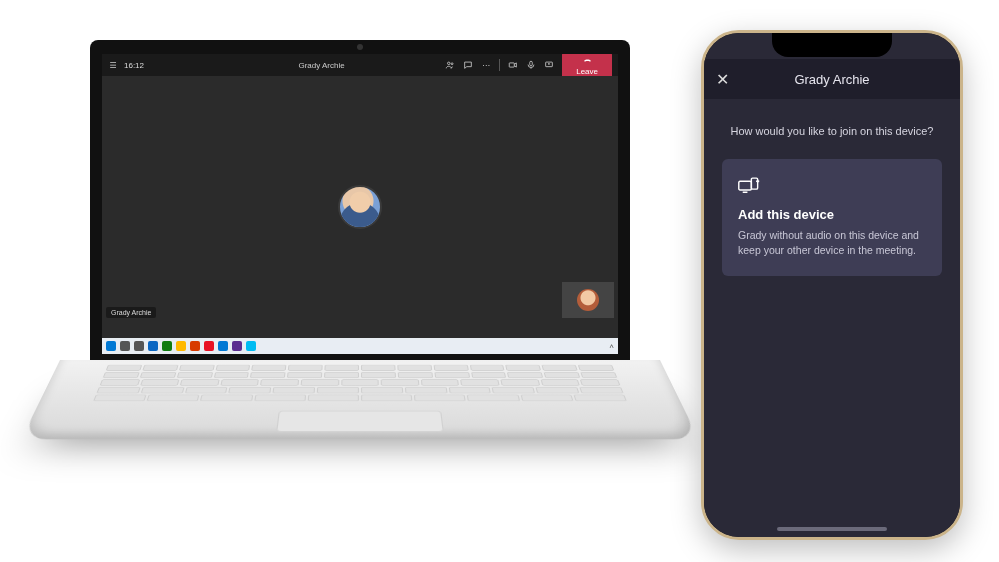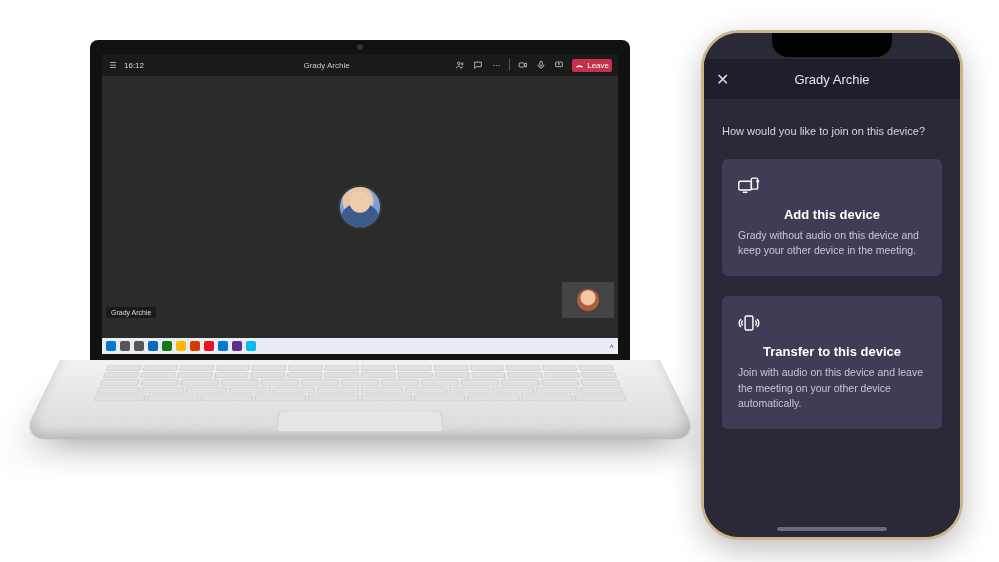--- a/index.html
+++ b/index.html
@@ -59,9 +59,9 @@
     background:#c4314b;
     color:#fff;
     border-radius:2px;
-    padding:2px 3px;
+    padding:2px 14px;
     font-size:8px;
-    display:flex; align-items:center; gap:3px;
+    display:flex; align-items:center; gap:3px;flex-direction:column;
   }
   .leave-btn .micon{font-size:8px;}
 

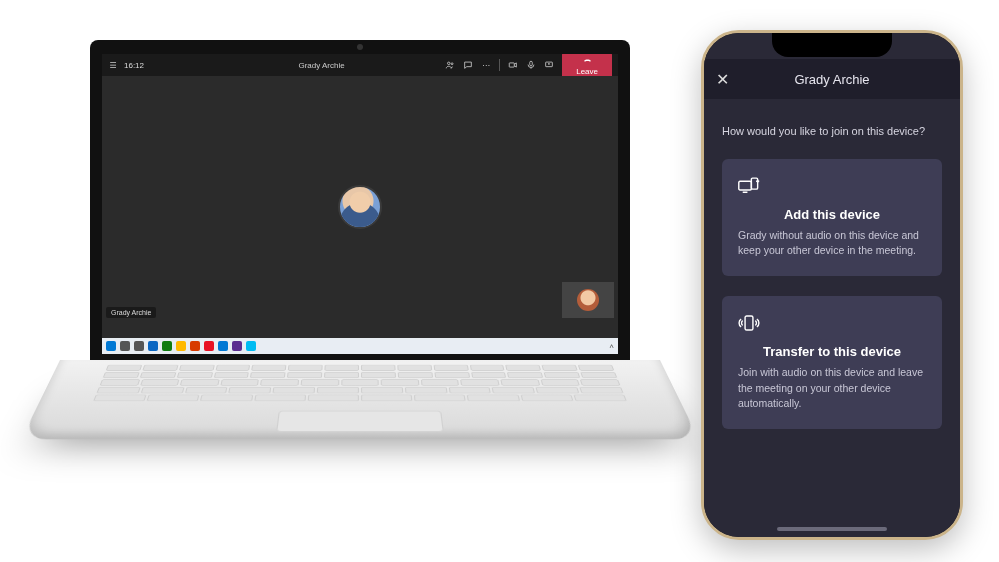--- a/index.html
+++ b/index.html
@@ -169,7 +169,7 @@
   }
   .phone-body{padding:26px 18px 10px;}
   .phone-prompt{
-    text-align:left; font-size:11px; color:#d6d5e0; margin-bottom:22px;
+    text-align:center; font-size:11px; color:#d6d5e0; margin-bottom:22px;
   }
   .phone-card{
     background:#3e3d55;

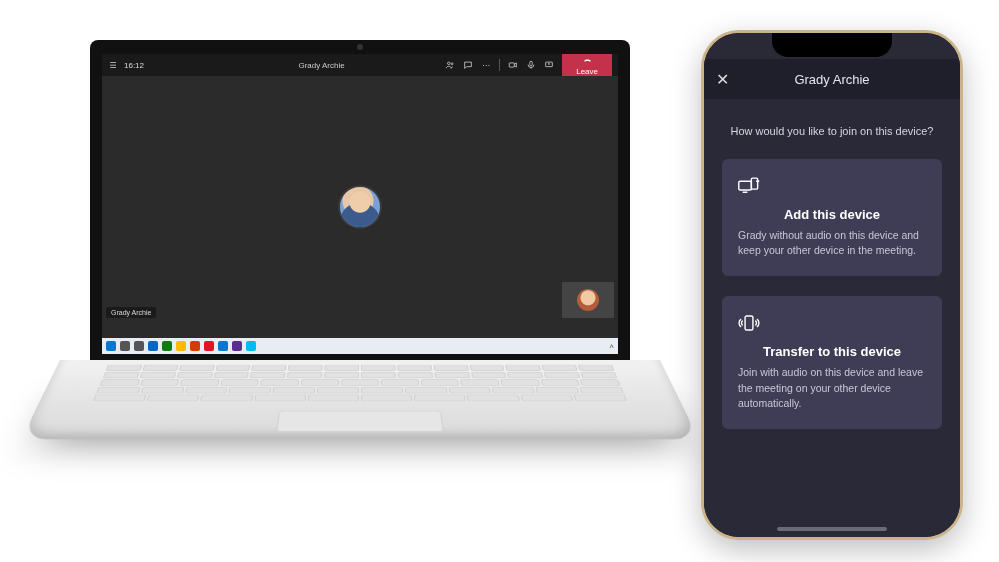--- a/index.html
+++ b/index.html
@@ -180,7 +180,7 @@
   .phone-card .card-icon{
     width:20px;height:18px;color:#fff;margin-bottom:12px;display:block;
   }
-  .card-title{font-weight:600;font-size:13px;margin-bottom:6px;color:#fff;text-align:center;}
+  .card-title{font-weight:600;font-size:13px;margin-bottom:6px;color:#fff;}
   .card-desc{font-size:10.5px;line-height:1.45;color:#c8c7d6;}
   .home-indicator{
     position:absolute; bottom:6px; left:50%; transform:translateX(-50%);

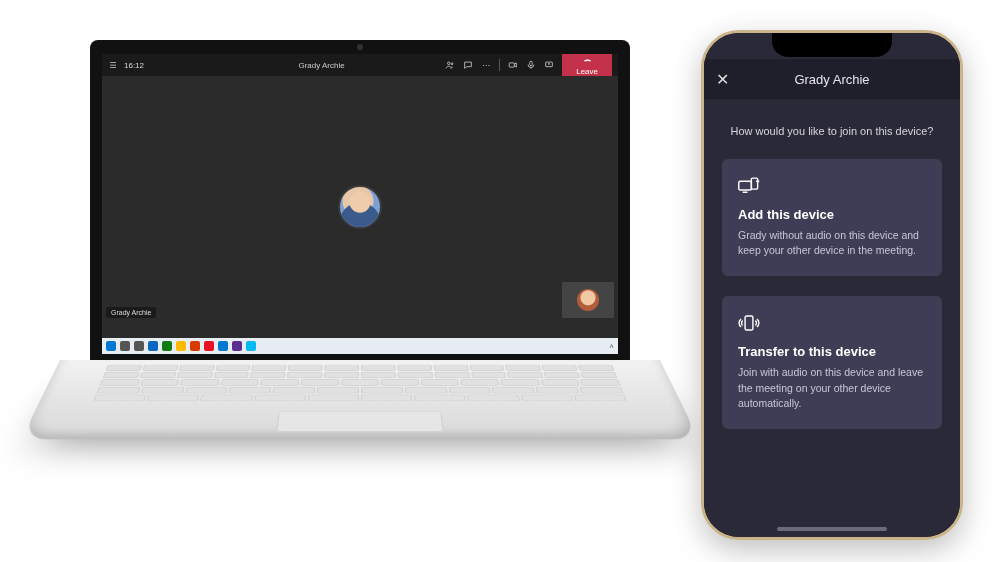--- a/index.html
+++ b/index.html
@@ -380,17 +380,6 @@
         <div class="card-desc">Grady without audio on this device and keep your other device in the meeting.</div>
       </div>
 
-      <div class="phone-card">
-        <span class="card-icon">
-          <svg width="22" height="18" viewBox="0 0 28 22" fill="none" stroke="#fff" stroke-width="1.8">
-            <rect x="9" y="2" width="10" height="18" rx="2"></rect>
-            <path d="M6 8c-2 1-2 5 0 6M4 6c-3.5 2-3.5 8 0 10"></path>
-            <path d="M22 8c2 1 2 5 0 6M24 6c3.5 2 3.5 8 0 10"></path>
-          </svg>
-        </span>
-        <div class="card-title">Transfer to this device</div>
-        <div class="card-desc">Join with audio on this device and leave the meeting on your other device automatically.</div>
-      </div>
     </div>
     <div class="home-indicator"></div>
   </div>

